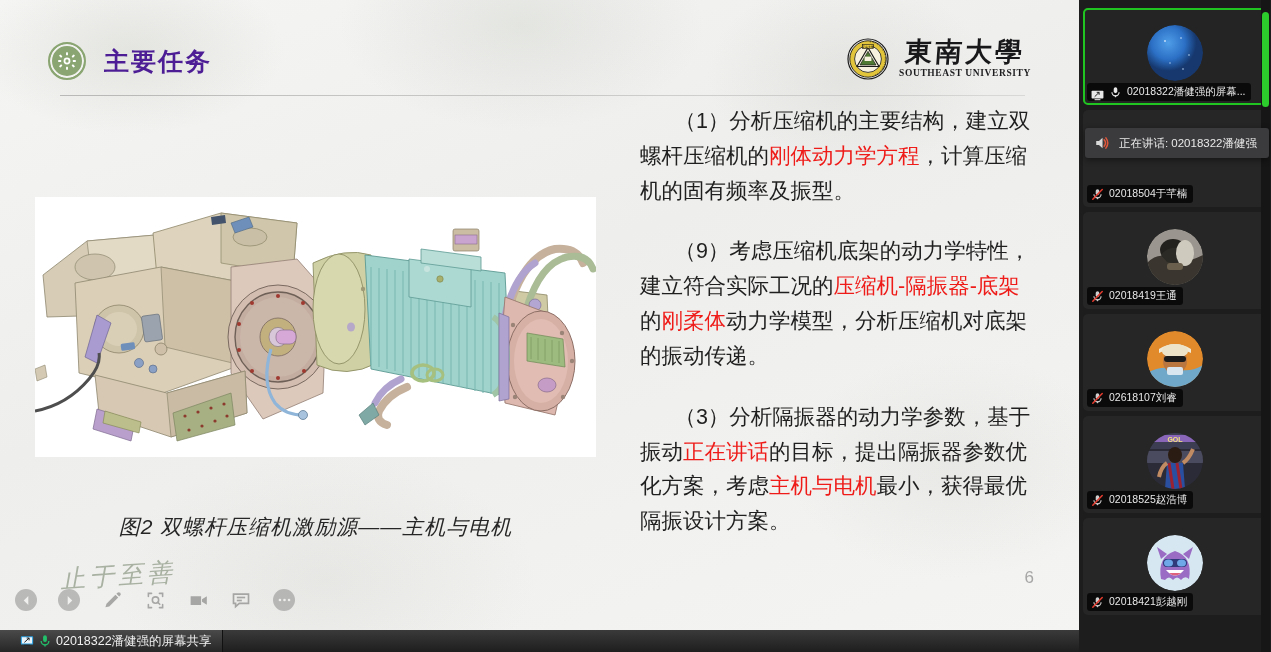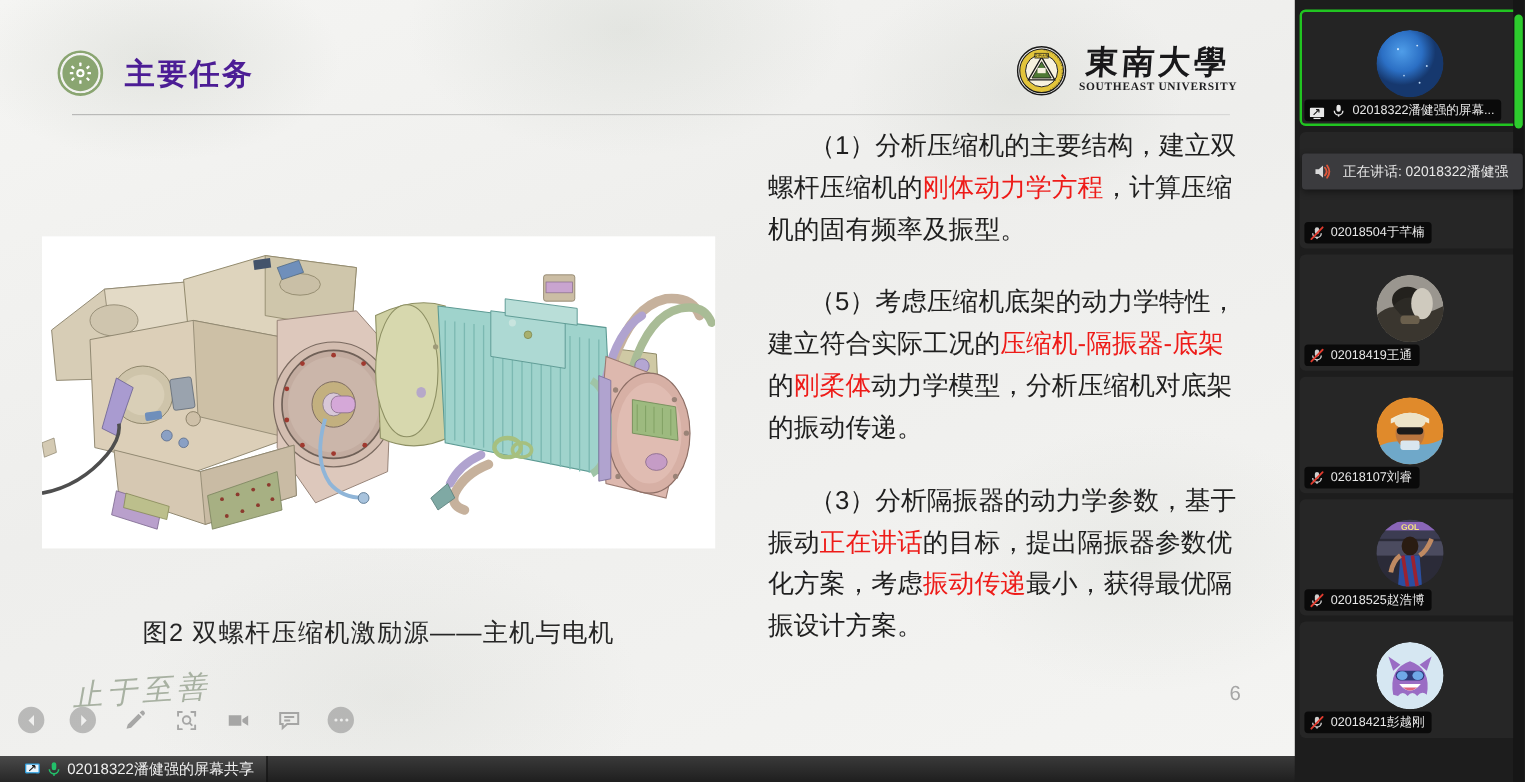--- a/index.html
+++ b/index.html
@@ -392,7 +392,7 @@
 
       <div id="slide-body">
         <p class="para" id="para-0"><span>（1）分析压缩机的主要结构，建立双螺杆压缩机的</span><span class="hl">刚体动力学方程</span><span>，计算压缩机的固有频率及振型。</span></p>
-        <p class="para" id="para-1"><span>（5）考虑压缩机底架的动力学特性，建立符合实际工况的</span><span class="hl">压缩机-隔振器-底架</span><span>的</span><span class="hl">刚柔体</span><span>动力学模型，分析压缩机对底架的振动传递。</span></p>
+        <p class="para" id="para-1"><span>（9）考虑压缩机底架的动力学特性，建立符合实际工况的</span><span class="hl">压缩机-隔振器-底架</span><span>的</span><span class="hl">刚柔体</span><span>动力学模型，分析压缩机对底架的振动传递。</span></p>
         <p class="para" id="para-2"><span>（3）分析隔振器的动力学参数，基于振动</span><span class="hl">正在讲话</span><span>的目标，提出隔振器参数优化方案，考虑</span><span class="hl">振动传递</span><span>最小，获得最优隔振设计方案。</span></p>
       </div>
 

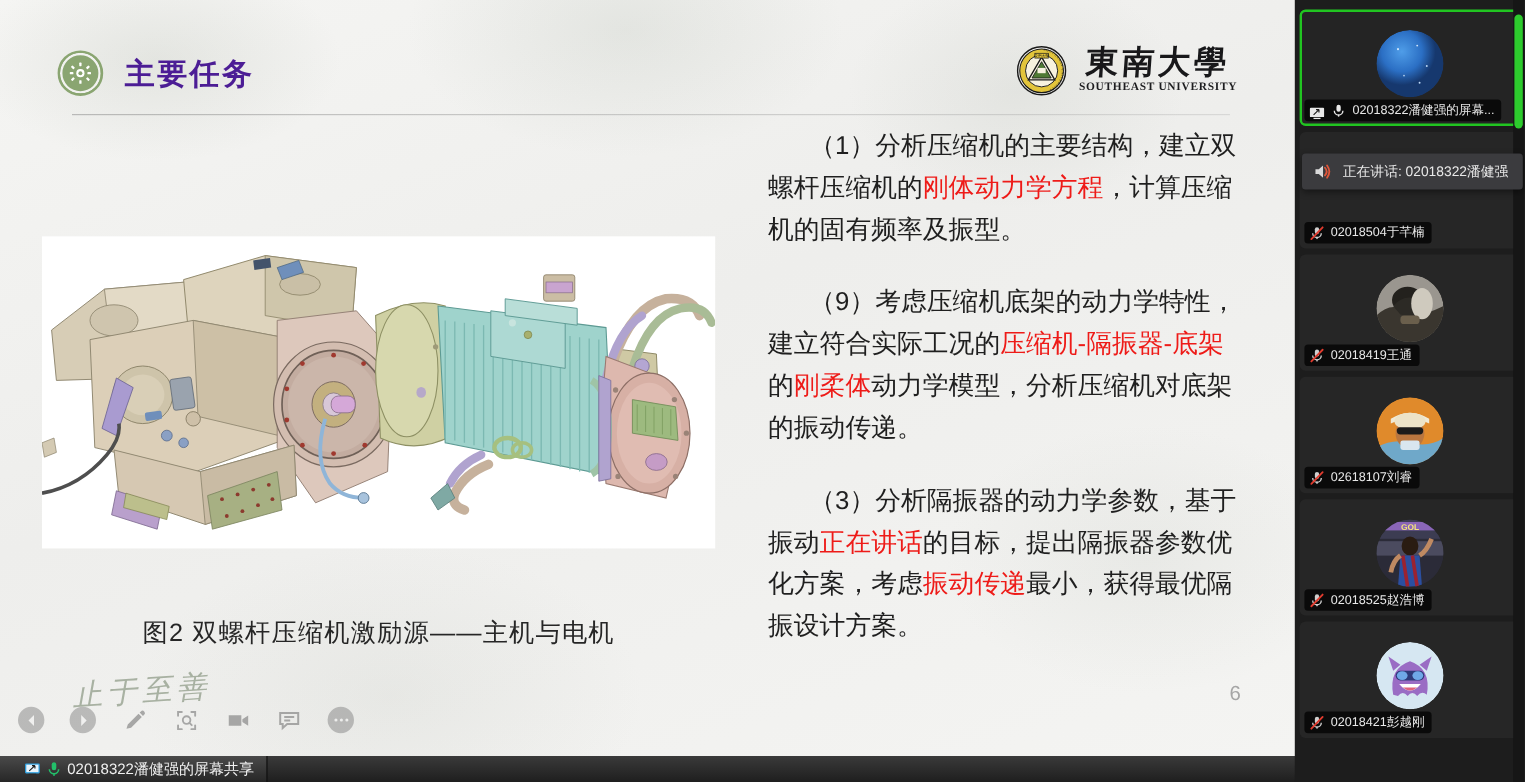--- a/index.html
+++ b/index.html
@@ -393,7 +393,7 @@
       <div id="slide-body">
         <p class="para" id="para-0"><span>（1）分析压缩机的主要结构，建立双螺杆压缩机的</span><span class="hl">刚体动力学方程</span><span>，计算压缩机的固有频率及振型。</span></p>
         <p class="para" id="para-1"><span>（9）考虑压缩机底架的动力学特性，建立符合实际工况的</span><span class="hl">压缩机-隔振器-底架</span><span>的</span><span class="hl">刚柔体</span><span>动力学模型，分析压缩机对底架的振动传递。</span></p>
-        <p class="para" id="para-2"><span>（3）分析隔振器的动力学参数，基于振动</span><span class="hl">正在讲话</span><span>的目标，提出隔振器参数优化方案，考虑</span><span class="hl">振动传递</span><span>最小，获得最优隔振设计方案。</span></p>
+        <p class="para" id="para-2"><span>（3）分析隔振器的动力学参数，基于振动</span><span class="hl">正在讲话</span><span>的目标，提出隔振器参数优化方案，考虑</span><span class="hl">主机与电机</span><span>最小，获得最优隔振设计方案。</span></p>
       </div>
 
       <div id="slide-number">6</div>

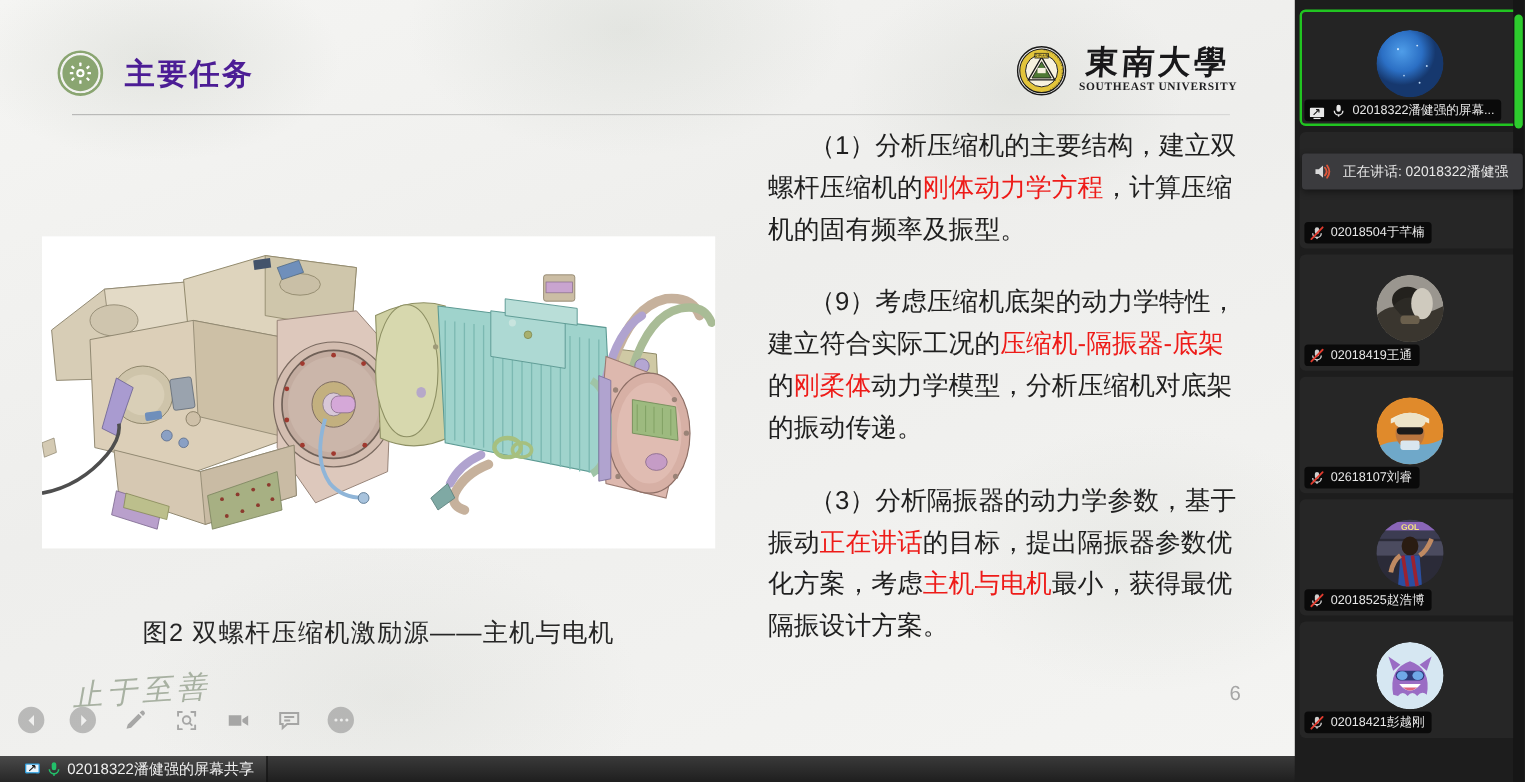--- a/index.html
+++ b/index.html
@@ -74,7 +74,7 @@
   }
   #figure-caption {
     position: absolute; left: 35px; top: 513px; width: 561px;
-    text-align: center; font-size: 21px; color: #262626; letter-spacing: 1px;
+    text-align: center; font-size: 21px; color: #262626; letter-spacing: 1px; font-style: italic;
   }
 
   

